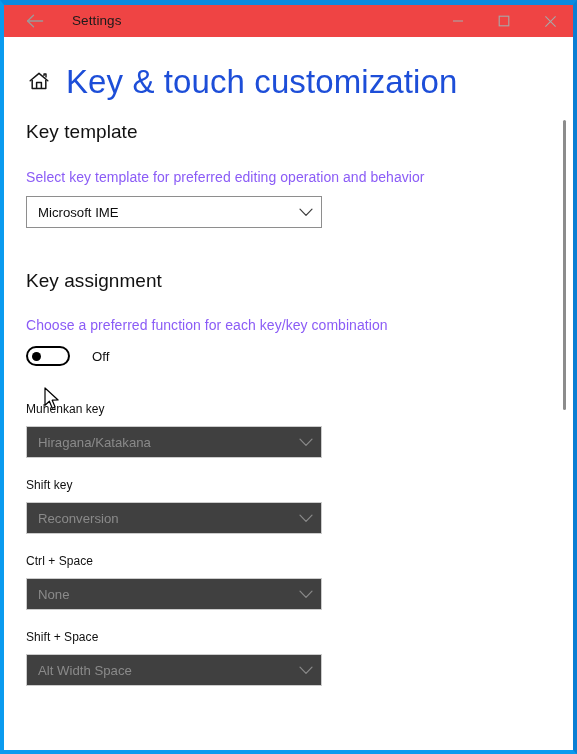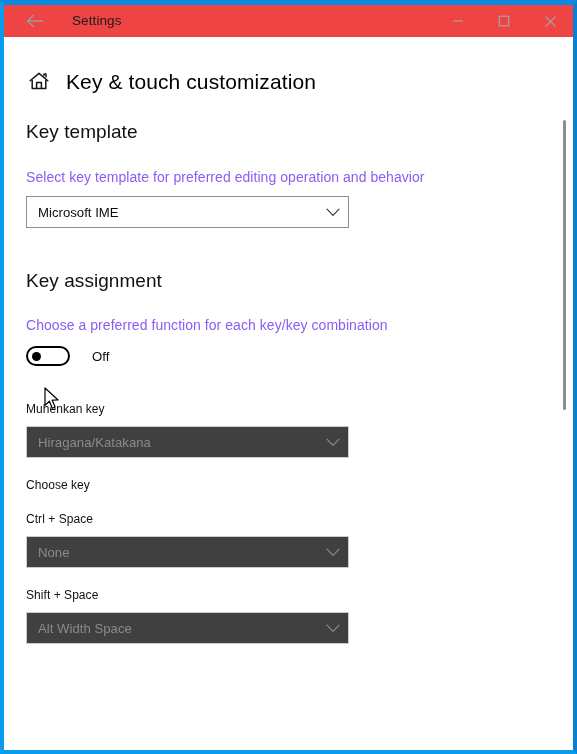--- a/index.html
+++ b/index.html
@@ -121,9 +121,9 @@
     cursor: pointer;
   }
   .page-title {
-    font-size: 21px;
+    font-size: 33px;
     font-weight: 300;
-    color: #000000;
+    color: #1d4ed8;
     letter-spacing: 0.1px;
     line-height: 1;
   }

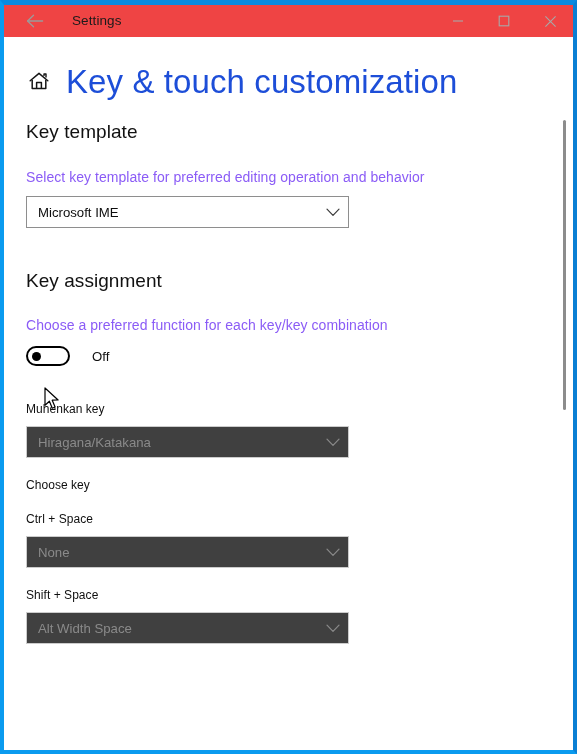--- a/index.html
+++ b/index.html
@@ -148,7 +148,7 @@
   
   .combo {
     position: relative;
-    width: 323px;
+    width: 296px;
     height: 32px;
     box-sizing: border-box;
     display: flex;

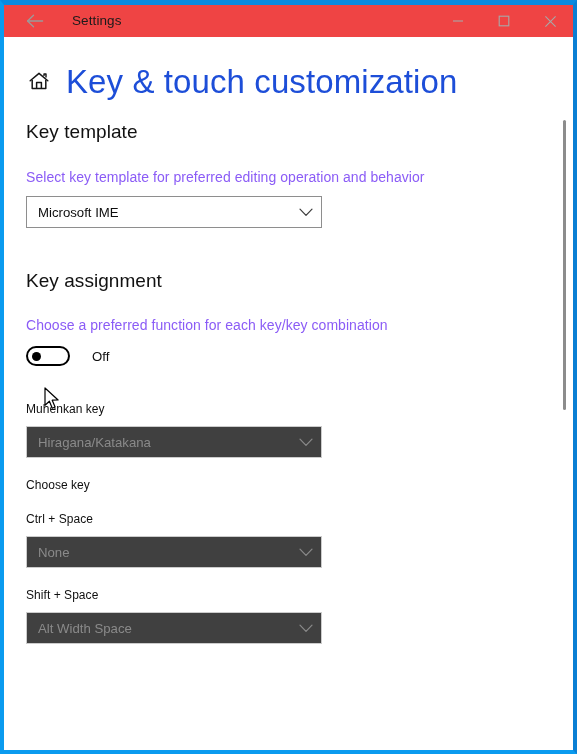--- a/index.html
+++ b/index.html
@@ -340,7 +340,7 @@
       </div>
 
       <div class="key-row">
-        <div class="key-label">Choose key</div>
+        <div class="key-label">Shift key</div>
       </div>
 
       <div class="key-row">

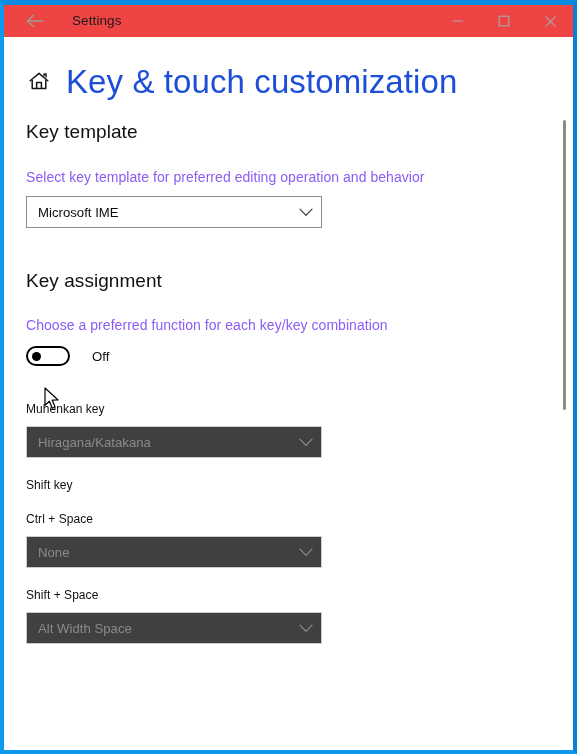--- a/index.html
+++ b/index.html
@@ -341,6 +341,14 @@
 
       <div class="key-row">
         <div class="key-label">Shift key</div>
+        <div class="combo disabled">
+          <span class="combo-value">Reconversion</span>
+          <span class="chev">
+            <svg width="14" height="9" viewBox="0 0 14 9">
+                <path d="M1 1.2 L7 7.4 L13 1.2" stroke="#8a8a8a" stroke-width="1.2" fill="none" stroke-linecap="round" stroke-linejoin="round"></path>
+              </svg>
+          </span>
+        </div>
       </div>
 
       <div class="key-row">

